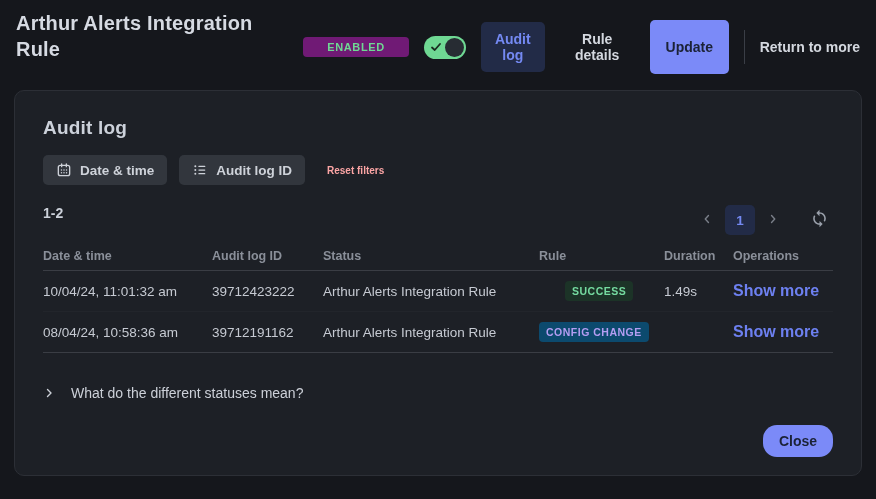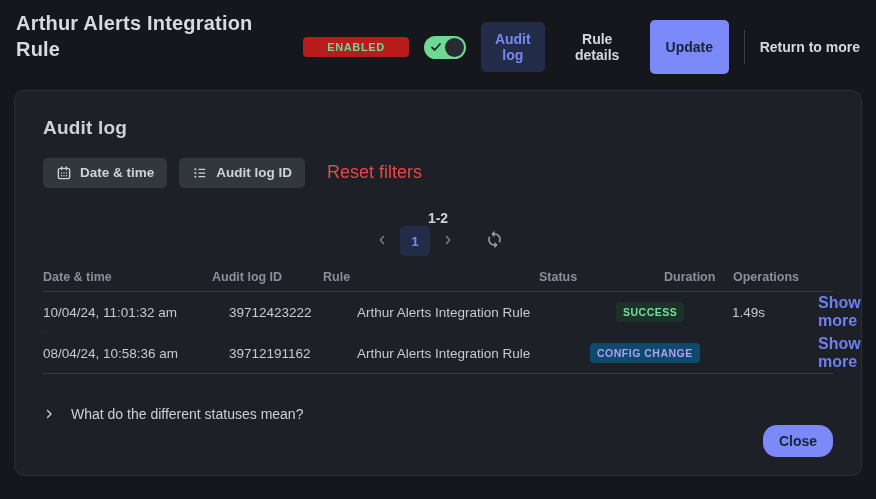--- a/index.html
+++ b/index.html
@@ -34,7 +34,7 @@
     gap: 15px;
   }
   .enabled-badge {
-    background: #b91c1c;
+    background: #701a75;
     color: #6fd893;
     font-size: 11px;
     font-weight: 700;

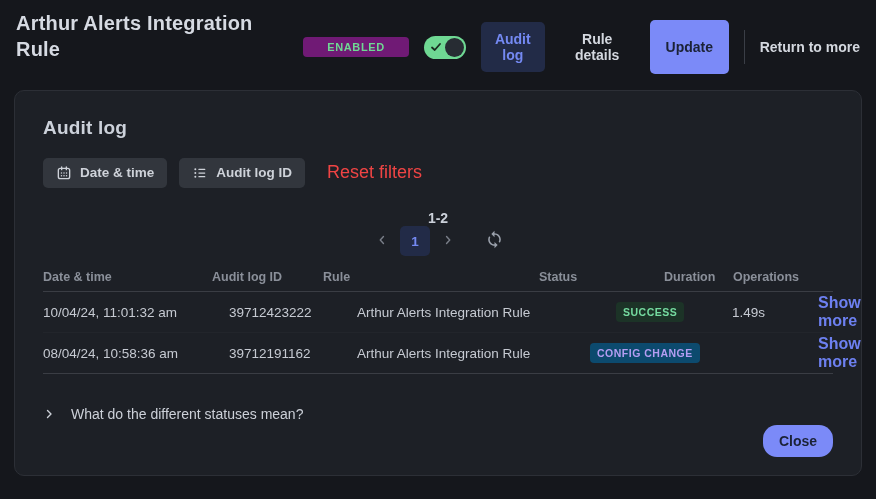--- a/index.html
+++ b/index.html
@@ -136,10 +136,10 @@
   .reset-btn {
     border: none;
     background: transparent;
-    color: #ef4444;
-    font-family: inherit;
-    font-size: 18px;
-    font-weight: 400;
+    color: #fca5a5;
+    font-family: inherit;
+    font-size: 10px;
+    font-weight: 700;
     padding: 7px 10px;
     cursor: pointer;
   }

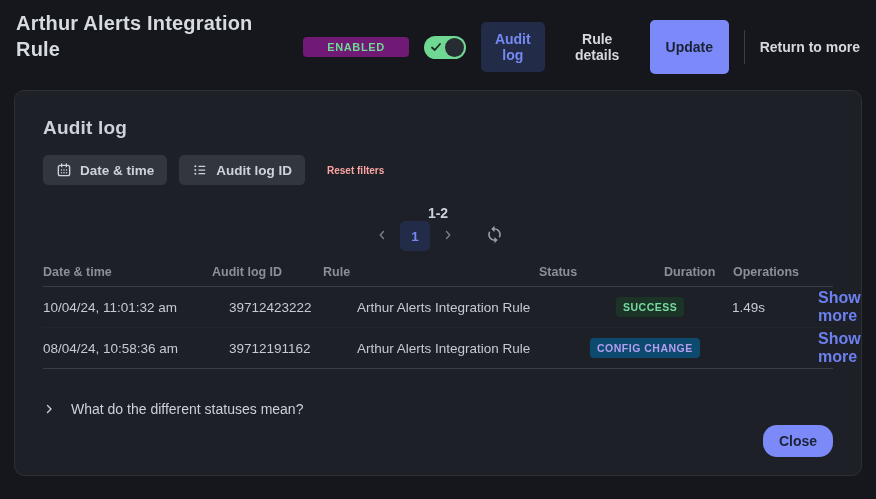--- a/index.html
+++ b/index.html
@@ -146,10 +146,8 @@
 
   .range-row {
     display: flex;
-    align-items: center;
     justify-content: space-between;
     margin-top: 20px;
-    flex-direction: column;
   }
   .range-label { font-size: 14px; font-weight: 700; color: #ccd1da; }
   .pager { display: flex; align-items: center; gap: 4px; }

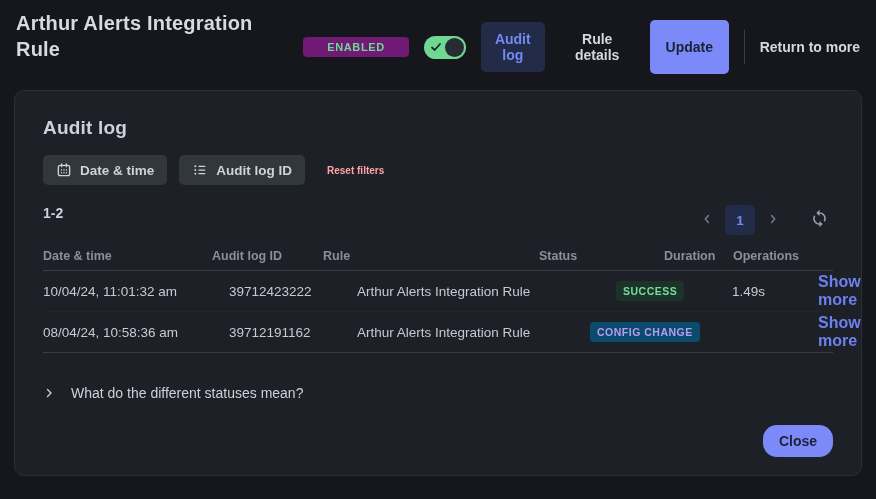--- a/index.html
+++ b/index.html
@@ -326,8 +326,8 @@
     <div class="thead">
       <span class="th">Date &amp; time</span>
       <span class="th">Audit log ID</span>
+      <span class="th">Status</span>
       <span class="th">Rule</span>
-      <span class="th">Status</span>
       <span class="th">Duration</span>
       <span class="th">Operations</span>
     </div>

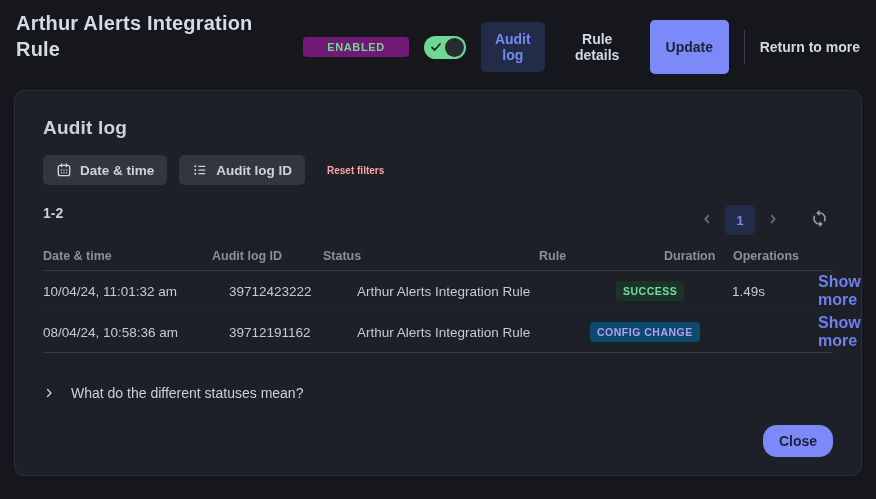--- a/index.html
+++ b/index.html
@@ -195,7 +195,7 @@
     font-weight: 600;
     color: #8a8f99;
   }
-  .trow { height: 41px; border-bottom: 1px solid #22252b; gap: 17px; }
+  .trow { height: 41px; border-bottom: 1px solid #22252b; }
   .trow:last-child { border-bottom: 1px solid #3a3d44; }
   .td { font-size: 13.5px; color: #c6cad2; }
   .badge {

